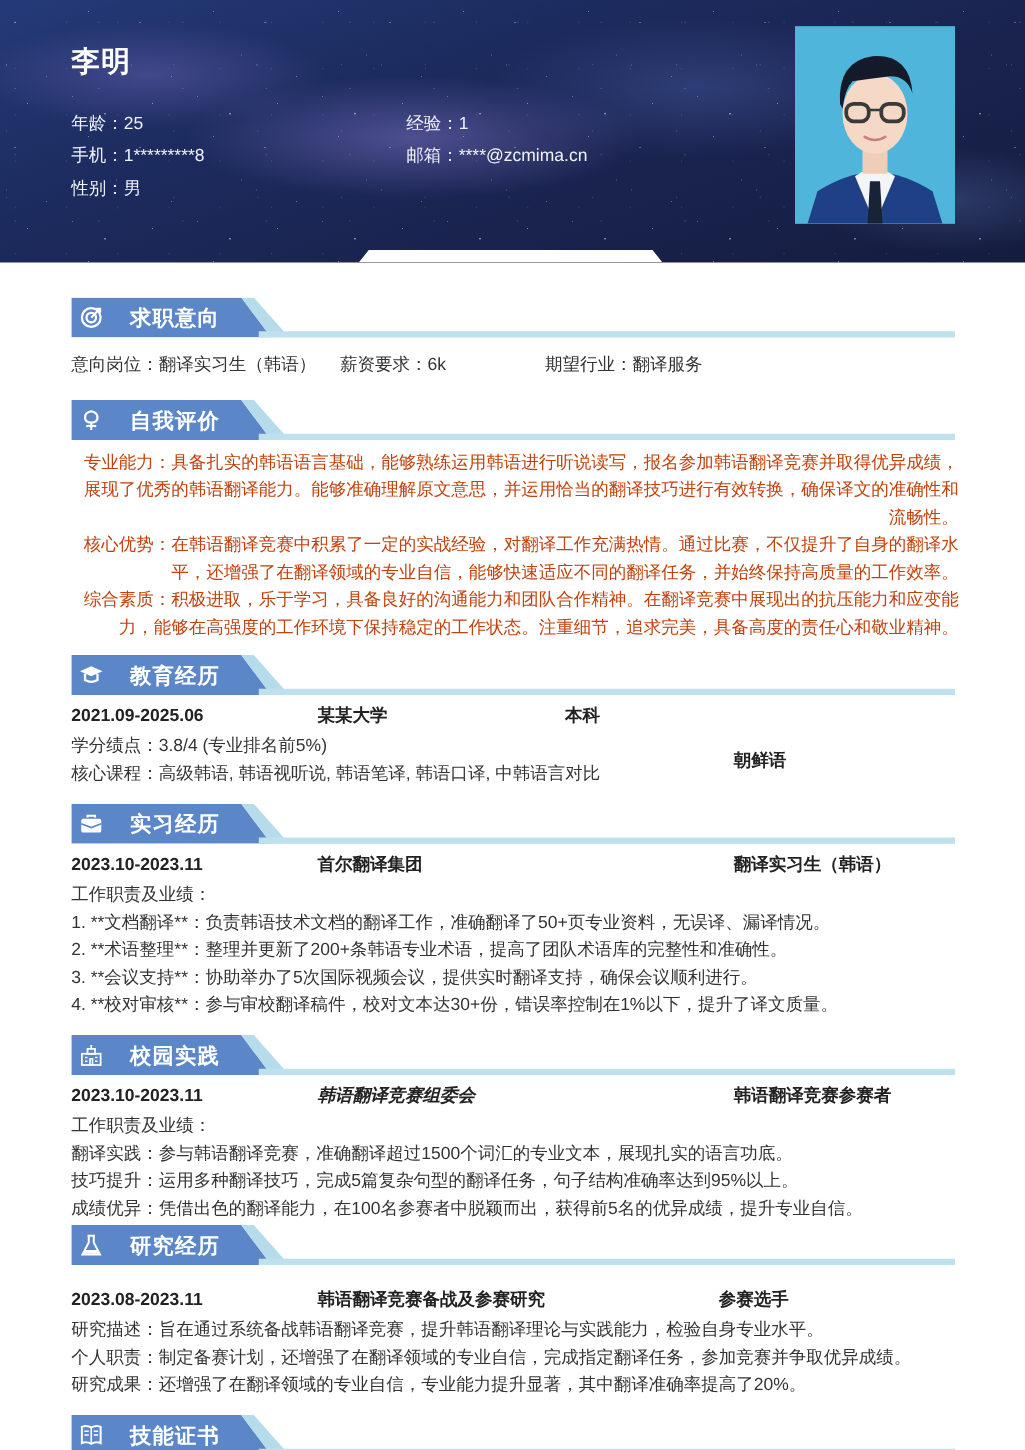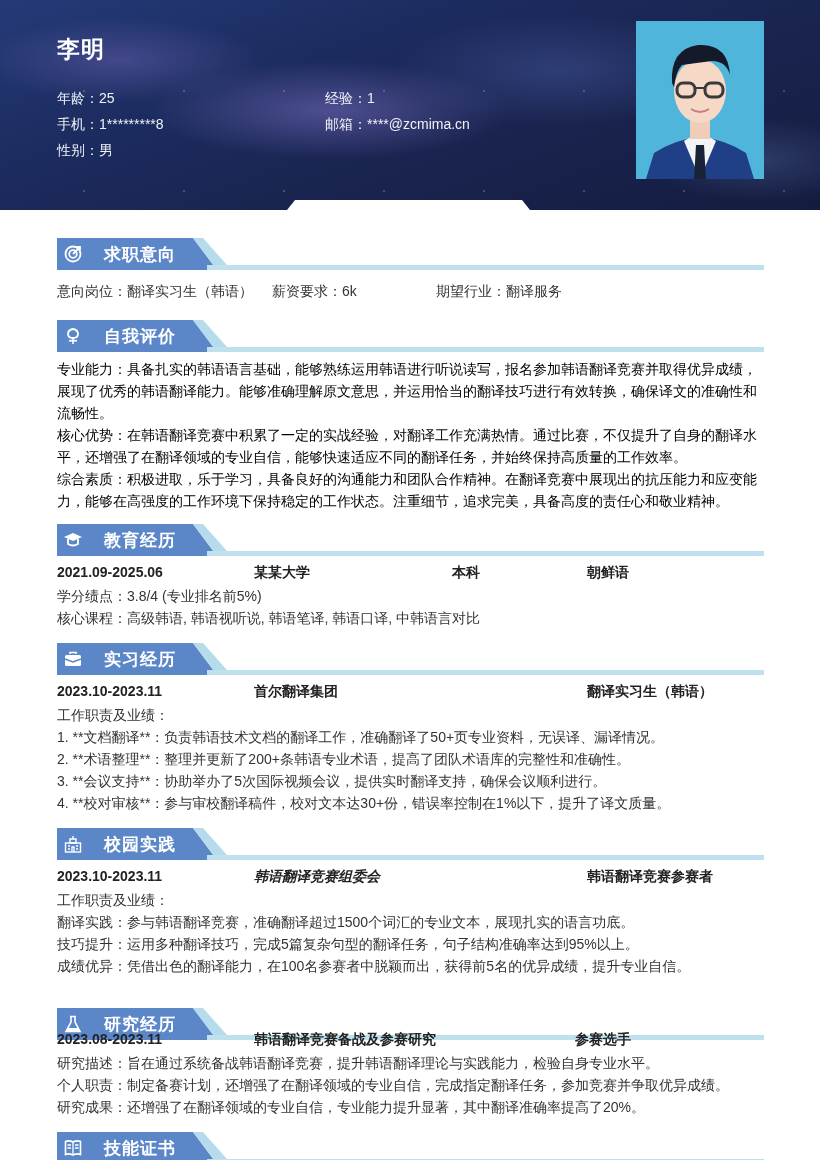--- a/index.html
+++ b/index.html
@@ -76,7 +76,7 @@
 
   
   .line { position: absolute; left: 57px; font-size: 14px; color: #333333; white-space: nowrap; }
-  .para { position: absolute; left: 57px; width: 710px; font-size: 14px; line-height: 22px; color: #000000; }
+  .para { position: absolute; left: 57px; width: 710px; font-size: 14px; line-height: 22px; color: #c2410c; text-align: right; }
   .bold-row { position: absolute; left: 57px; width: 710px; height: 22px; font-size: 14px; font-weight: bold; color: #222222; }
   .bold-row span { position: absolute; top: 0; white-space: nowrap; }
 </style>

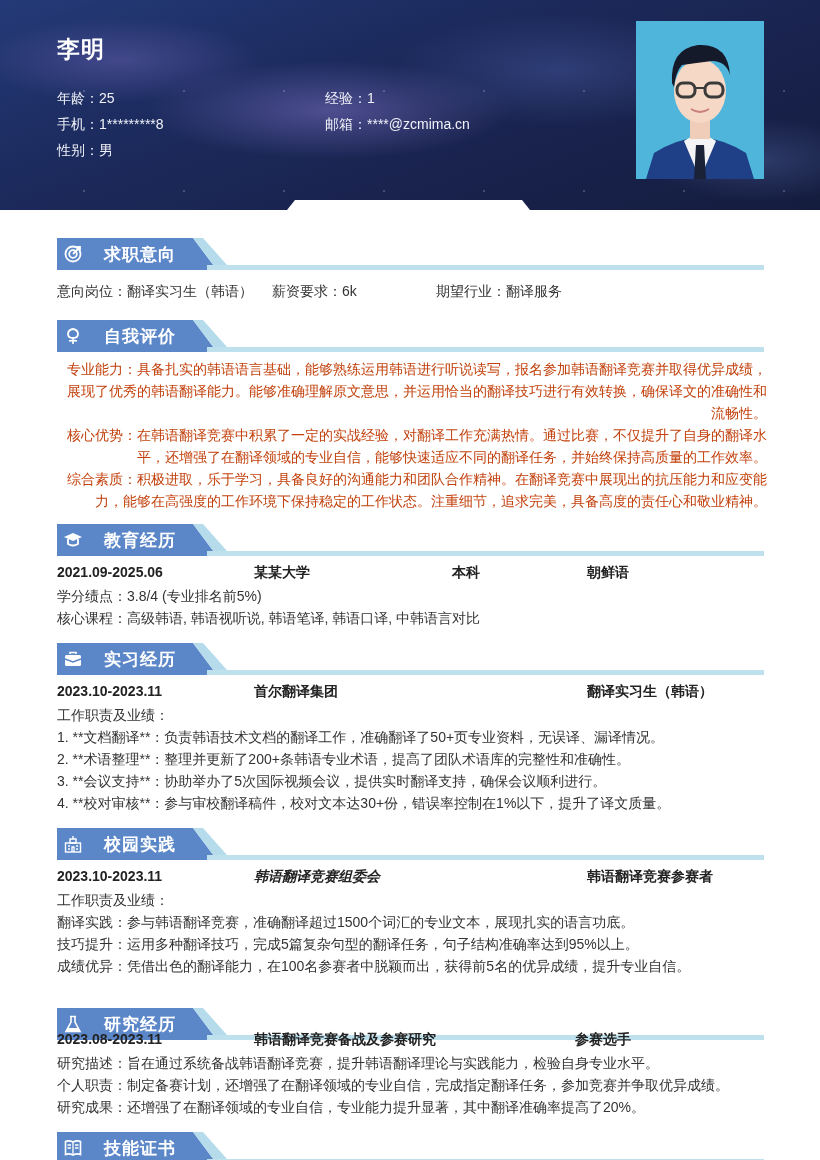--- a/index.html
+++ b/index.html
@@ -171,7 +171,7 @@
   <span style="left:0;">2021.09-2025.06</span>
   <span style="left:197px;">某某大学</span>
   <span style="left:395px;">本科</span>
-  <span style="left:530px;">朝鲜语</span>
+  <span style="left:530px;margin-top:36px;">朝鲜语</span>
 </div>
 <div class="line" style="top:588px;">学分绩点：3.8/4 (专业排名前5%)</div>
 <div class="line" style="top:610px;">核心课程：高级韩语, 韩语视听说, 韩语笔译, 韩语口译, 中韩语言对比</div>

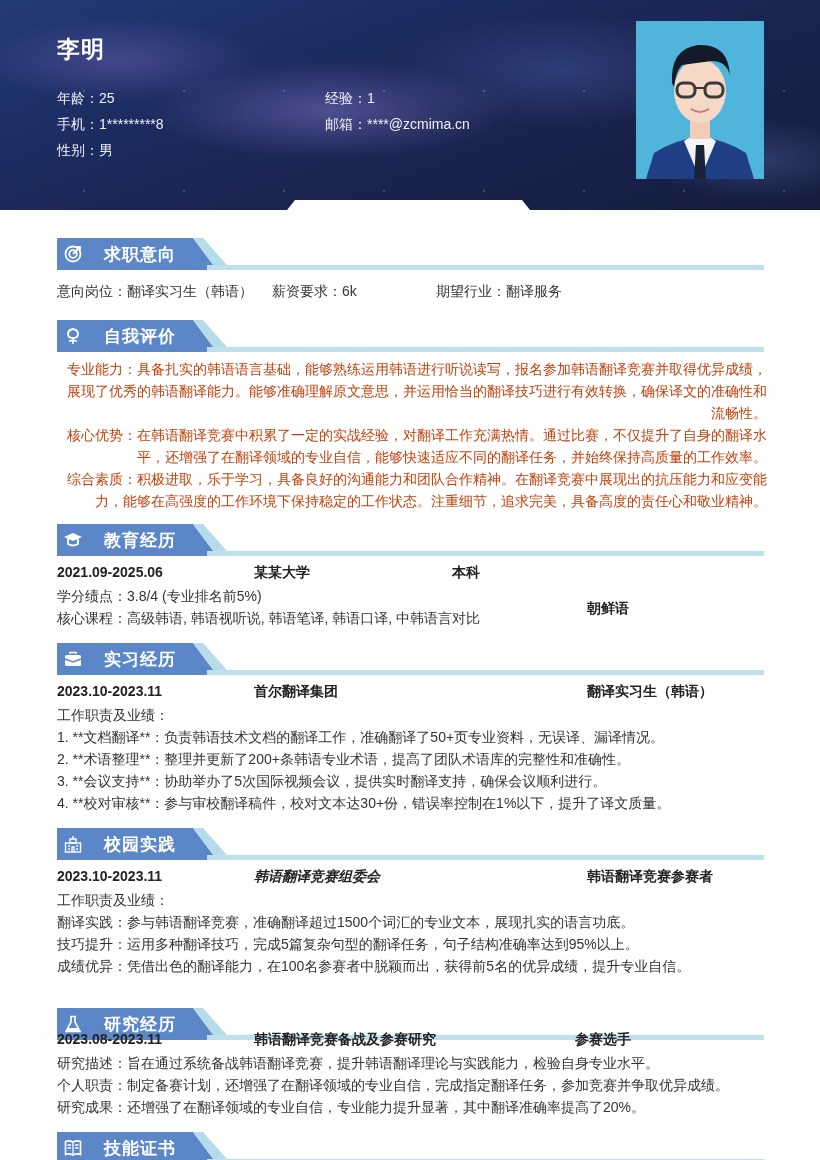--- a/index.html
+++ b/index.html
@@ -223,7 +223,7 @@
 <div class="line" style="top:936px;">技巧提升：运用多种翻译技巧，完成5篇复杂句型的翻译任务，句子结构准确率达到95%以上。</div>
 <div class="line" style="top:958px;">成绩优异：凭借出色的翻译能力，在100名参赛者中脱颖而出，获得前5名的优异成绩，提升专业自信。</div>
 
-<div class="section-header" style="top:1008px;">
+<div class="section-header" style="top:980px;">
   <div class="sh-dark"></div>
   <div class="sh-light"></div>
   <div class="sh-line"></div>

